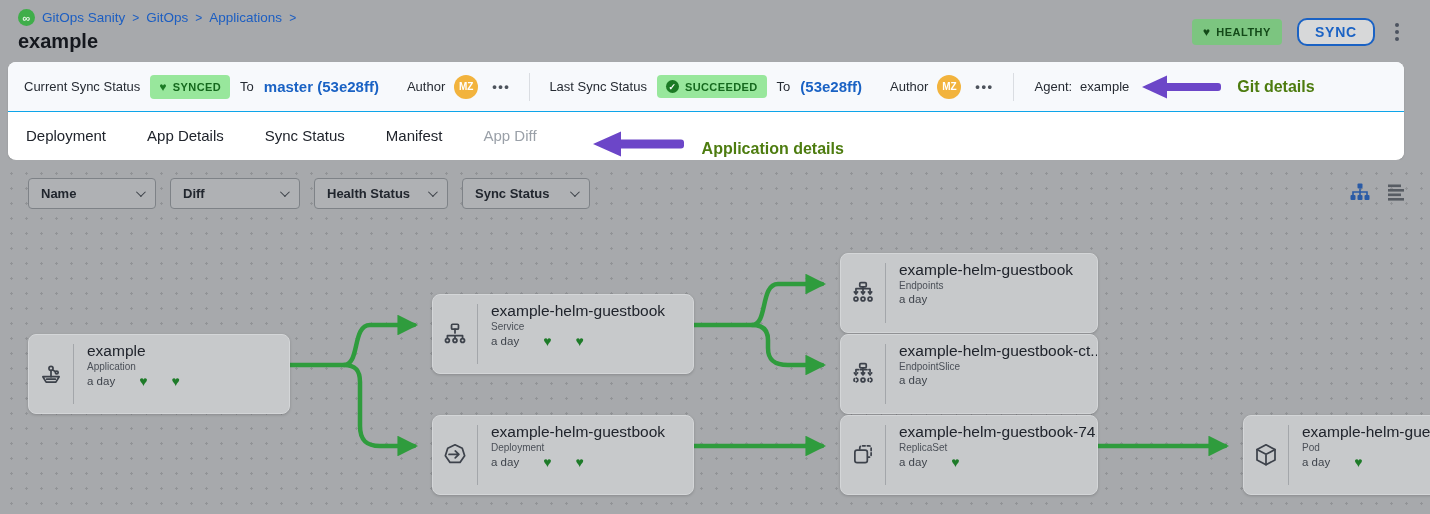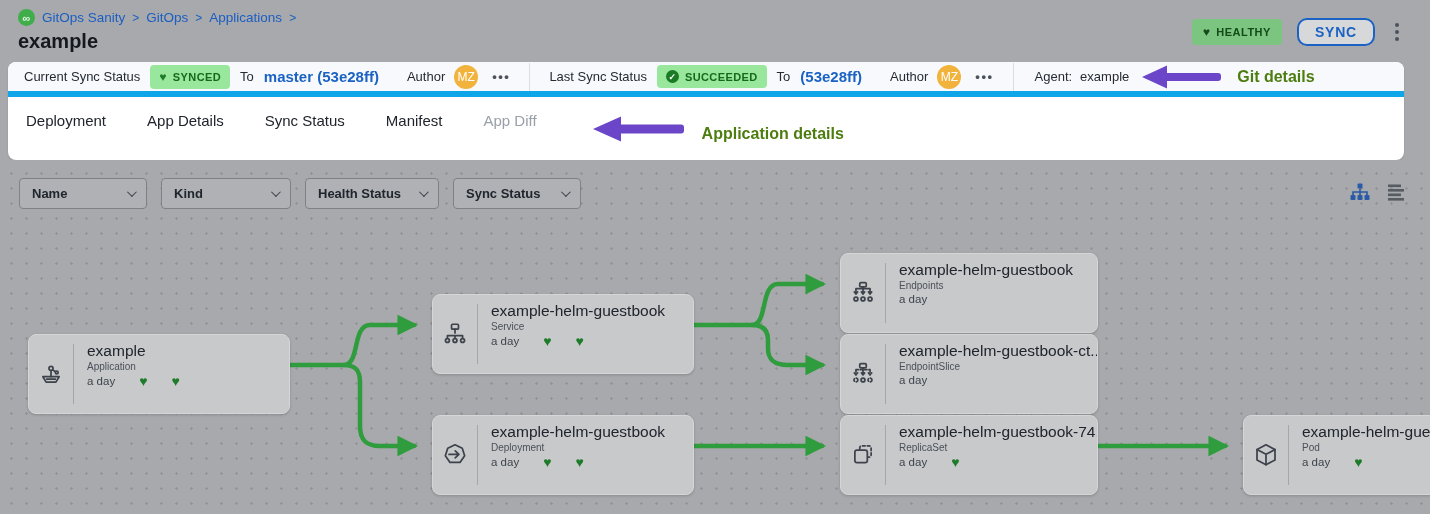--- a/index.html
+++ b/index.html
@@ -28,7 +28,7 @@
 
   
   .panel { position:absolute; left:8px; top:62px; width:1396px; height:98px; background:#ffffff; border-radius:8px; overflow:hidden; box-shadow:0 1px 2px rgba(0,0,0,.12); }
-  .status-row { height:35px; background:#f7f9fc; border-bottom:6px solid #0ea5e9; display:flex; align-items:center; padding:0 16px; font-size:13px; color:#262b33; white-space:nowrap; }
+  .status-row { height:50px; background:#f7f9fc; border-bottom:1px solid #0ea5e9; display:flex; align-items:center; padding:0 16px; font-size:13px; color:#262b33; white-space:nowrap; }
   .badge-green { background:#98e79c; color:#15691d; border-radius:4px; padding:5px 9px; font-size:11px; font-weight:700; letter-spacing:.4px; display:flex; align-items:center; gap:6px; margin:0 10px; }
   .badge-green .bg-heart { font-size:12px; color:#1b7a24; }
   .check-circle { width:13px; height:13px; border-radius:50%; background:#1b7a24; color:#fff; font-size:9px; display:flex; align-items:center; justify-content:center; }

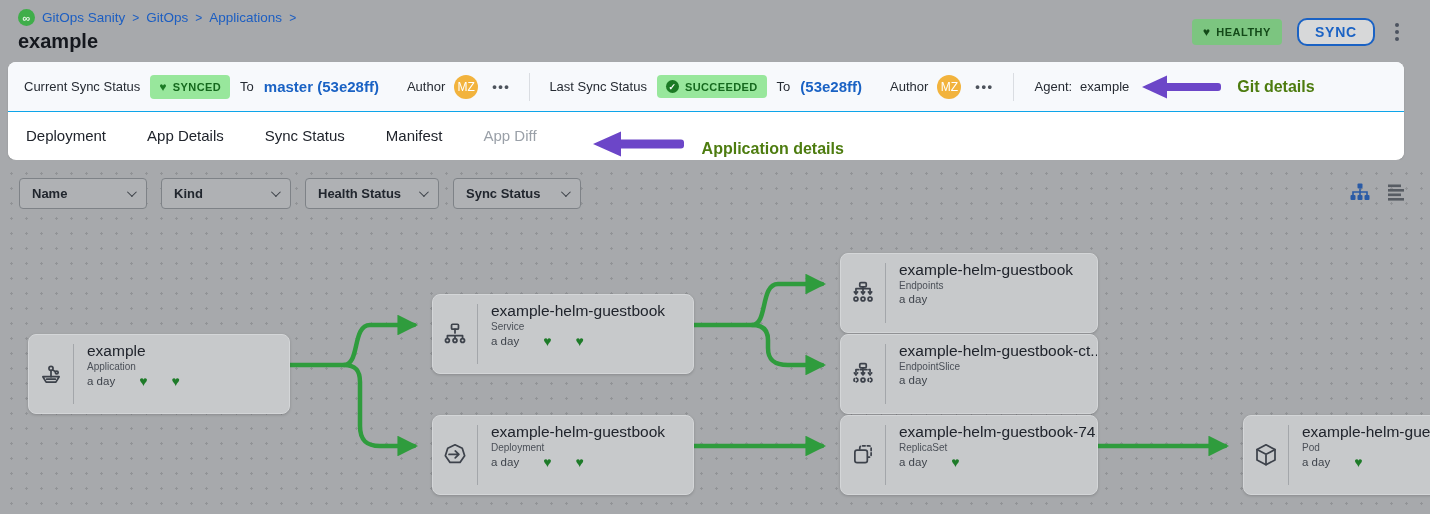--- a/index.html
+++ b/index.html
@@ -35,7 +35,7 @@
   .to-label { }
   .revision { color:#1a62c4; font-size:15px; font-weight:700; margin-left:10px; cursor:pointer; }
   .author-label { margin-left:28px; }
-  .avatar { width:24px; height:24px; border-radius:50%; background:#f2b33d; color:#fff; font-size:12px; font-weight:400; display:flex; align-items:center; justify-content:center; margin-left:9px; }
+  .avatar { width:24px; height:24px; border-radius:50%; background:#f2b33d; color:#fff; font-size:10px; font-weight:700; display:flex; align-items:center; justify-content:center; margin-left:9px; }
   .ellipsis { color:#4d535c; font-size:13px; font-weight:700; letter-spacing:1.5px; margin-left:14px; cursor:pointer; }
   .vdiv { width:1px; height:28px; background:#dadde2; margin:0 19px; }
   .agent-label { margin-left:2px; }

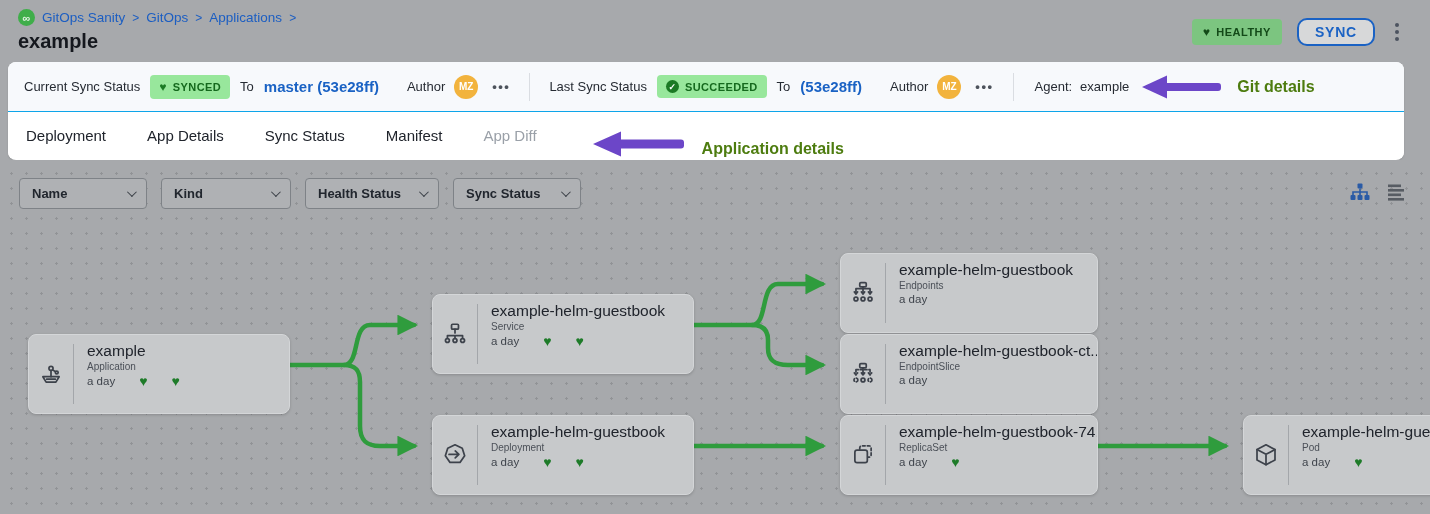--- a/index.html
+++ b/index.html
@@ -62,7 +62,7 @@
     background-image:radial-gradient(#919396 1.1px, transparent 1.1px);
     background-size:15px 15px; background-position:4px 6px; overflow:hidden; }
 
-  .filter-bar { position:absolute; left:19px; top:18px; display:flex; gap:14px; }
+  .filter-bar { position:absolute; left:28px; top:18px; display:flex; gap:14px; }
   .filter-btn { height:31px; background:#afb1b4; border:1px solid #7e8287; border-radius:4px; display:flex; align-items:center; justify-content:space-between; padding:0 12px; font-size:13px; font-weight:600; color:#21262e; cursor:pointer; }
   .chev { width:7px; height:7px; border-right:1.8px solid #3c4148; border-bottom:1.8px solid #3c4148; transform:rotate(45deg) translateY(-2px); margin-left:12px; }
 

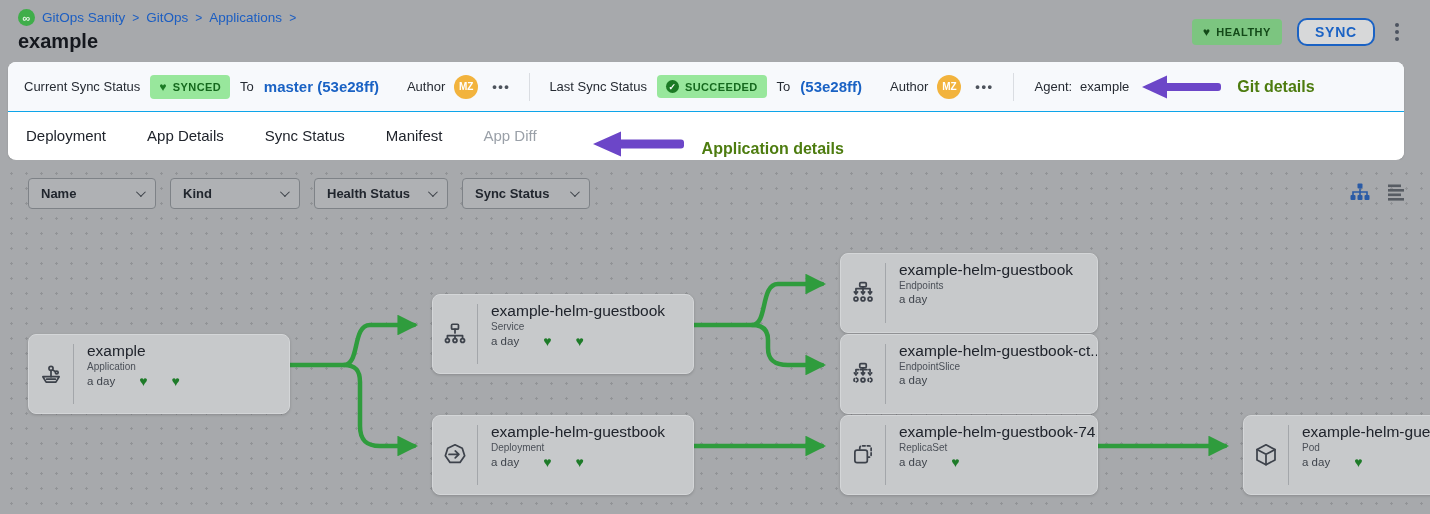--- a/index.html
+++ b/index.html
@@ -173,7 +173,7 @@
       <span class="chev"></span>
     </div>
     <div class="filter-btn" style="width:130px">
-      <span>Kind</span>
+      <span>Diff</span>
       <span class="chev"></span>
     </div>
     <div class="filter-btn" style="width:134px">

